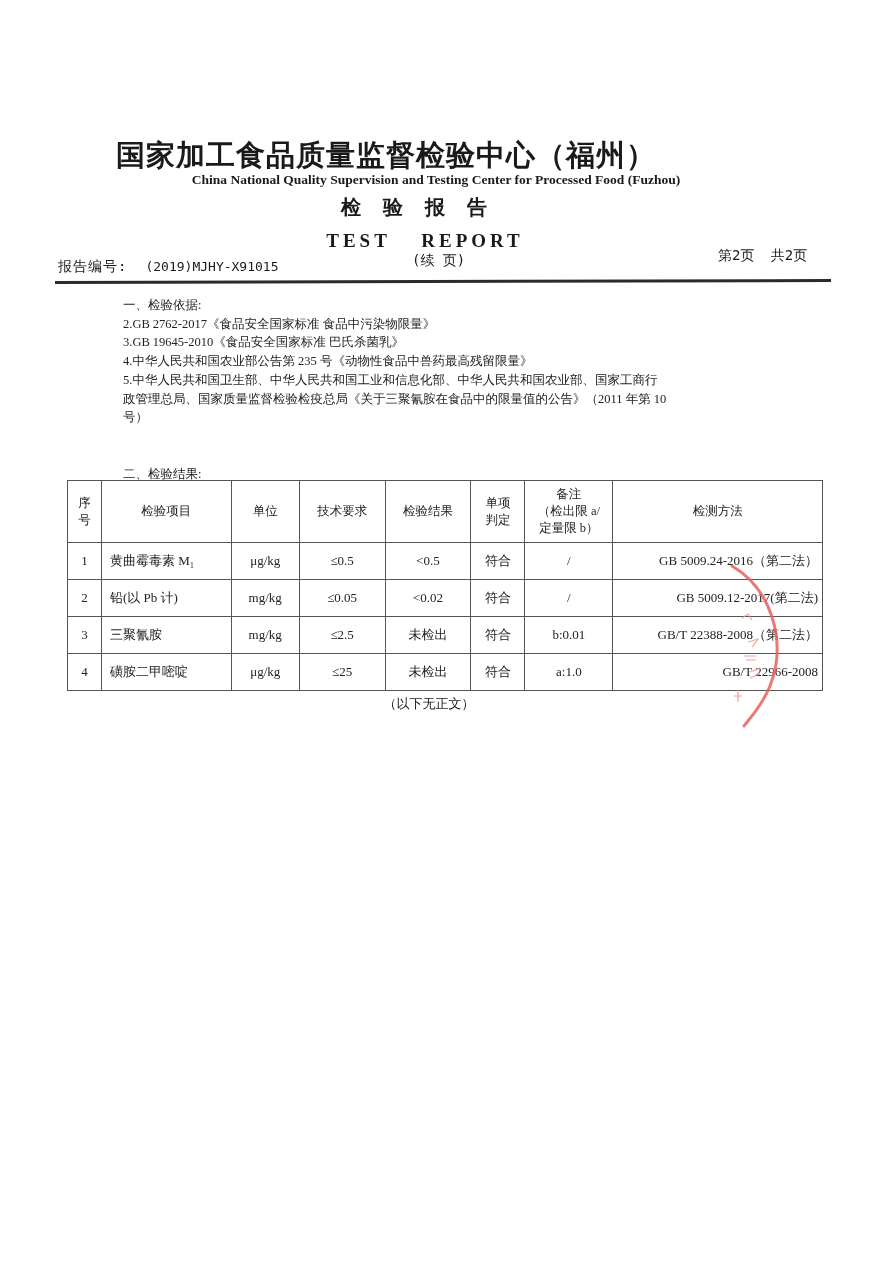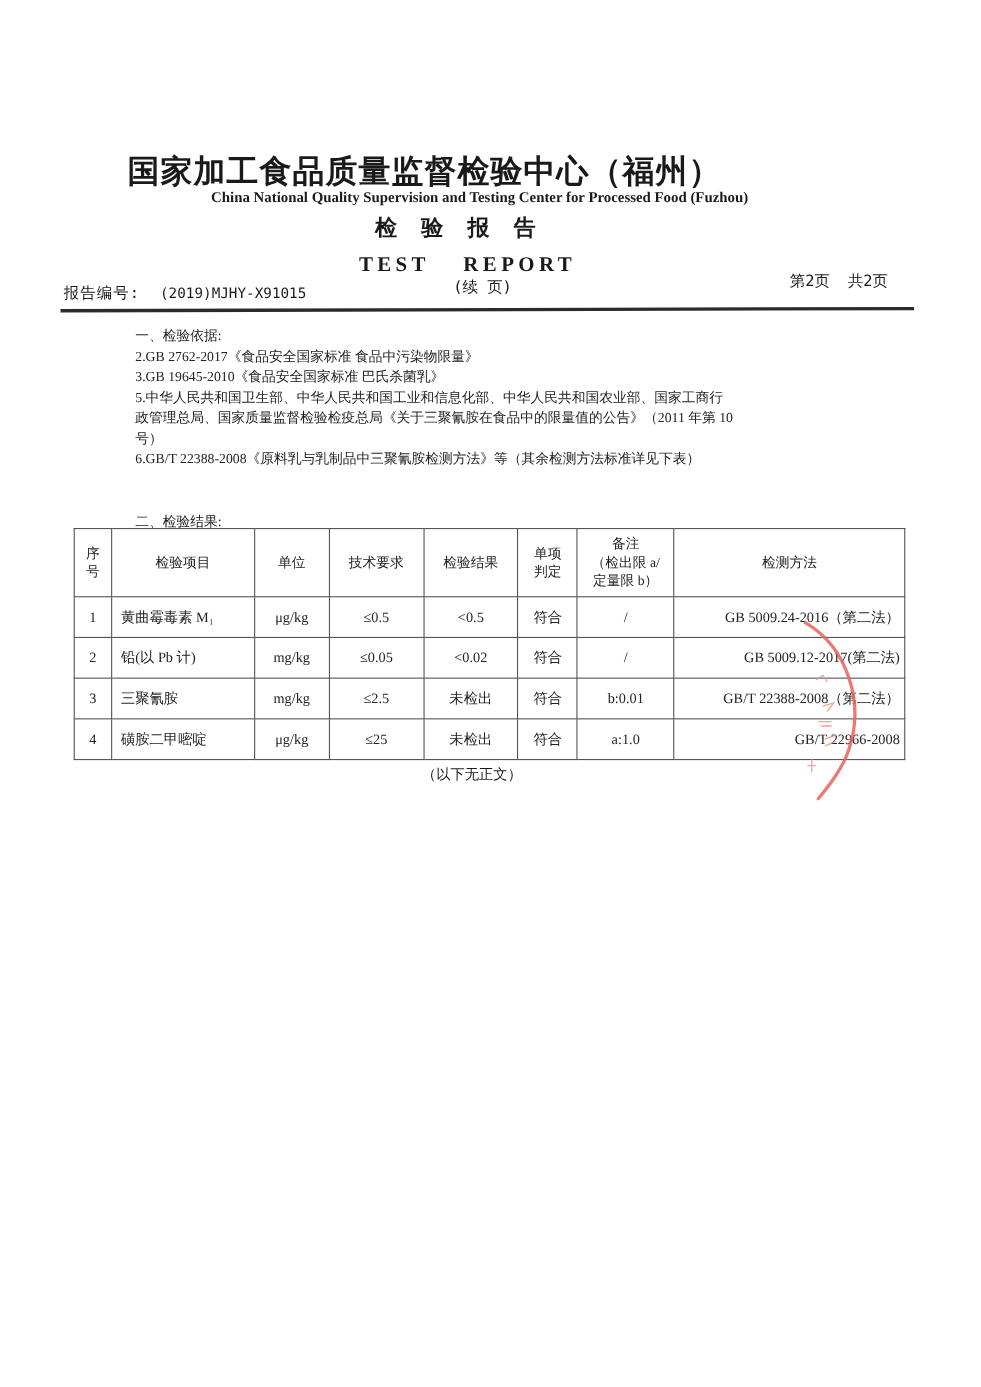--- a/index.html
+++ b/index.html
@@ -53,6 +53,7 @@
   <div>一、检验依据:</div>
   <div>2.GB 2762-2017《食品安全国家标准 食品中污染物限量》</div>
   <div>3.GB 19645-2010《食品安全国家标准 巴氏杀菌乳》</div>
+  <div>4.中华人民共和国农业部公告第 235 号《动物性食品中兽药最高残留限量》</div>
   <div>5.中华人民共和国卫生部、中华人民共和国工业和信息化部、中华人民共和国农业部、国家工商行</div>
   <div>政管理总局、国家质量监督检验检疫总局《关于三聚氰胺在食品中的限量值的公告》（2011 年第 10</div>
   <div>号）</div>

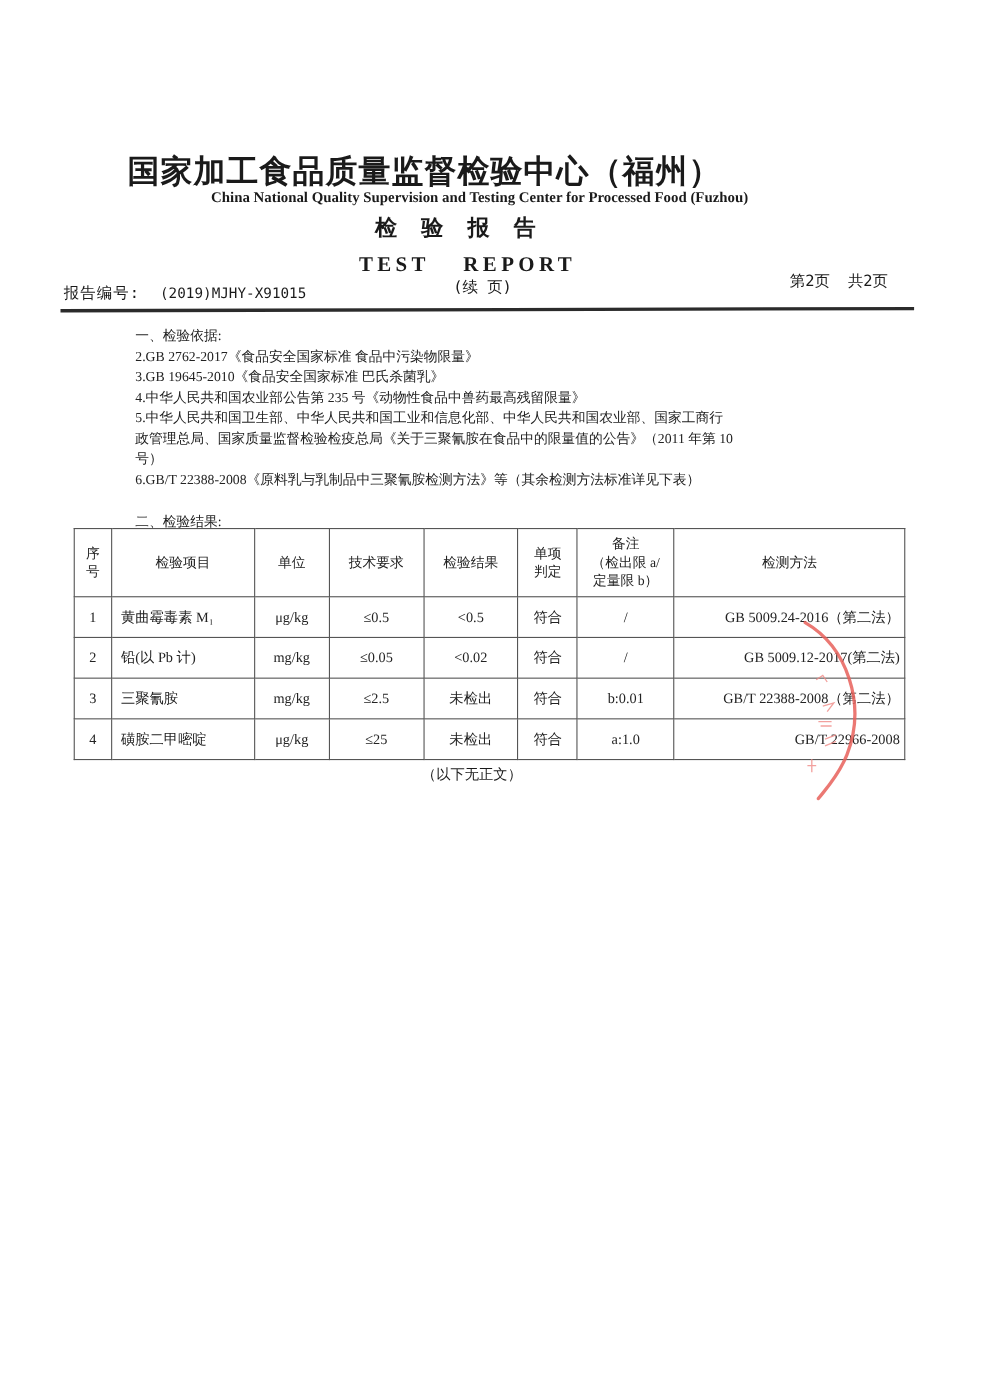--- a/index.html
+++ b/index.html
@@ -57,7 +57,6 @@
   <div>5.中华人民共和国卫生部、中华人民共和国工业和信息化部、中华人民共和国农业部、国家工商行</div>
   <div>政管理总局、国家质量监督检验检疫总局《关于三聚氰胺在食品中的限量值的公告》（2011 年第 10</div>
   <div>号）</div>
-  <div>6.GB/T 22388-2008《原料乳与乳制品中三聚氰胺检测方法》等（其余检测方法标准详见下表）</div>
 </div>
 
 <div class="abs results-h">二、检验结果:</div>

